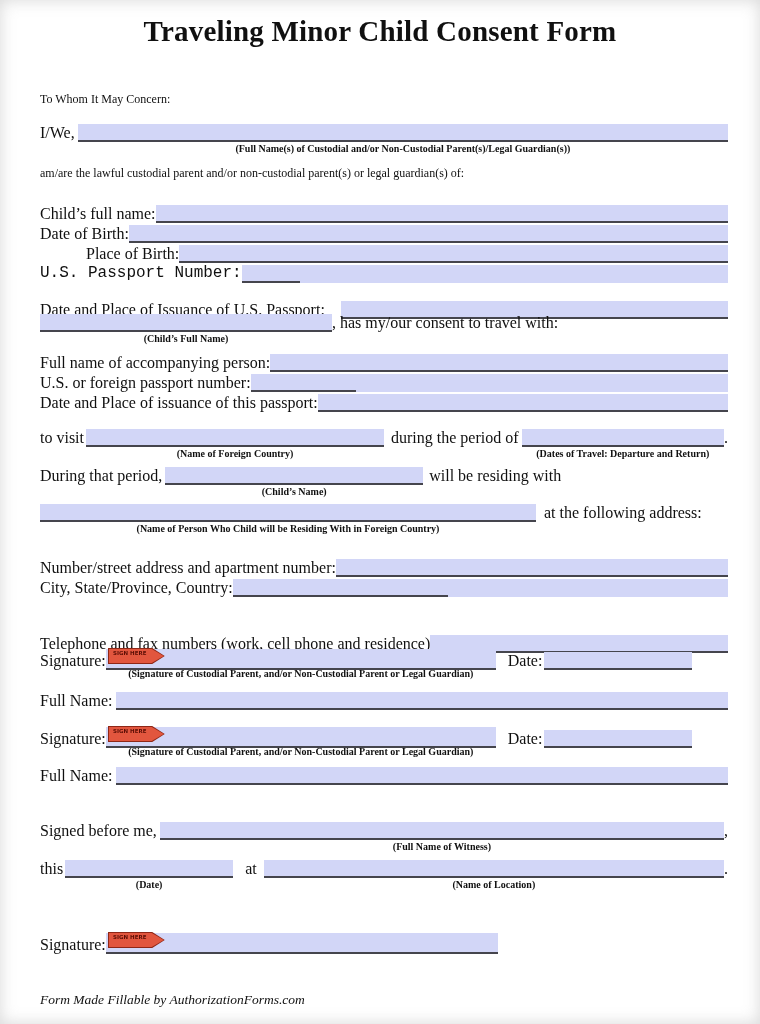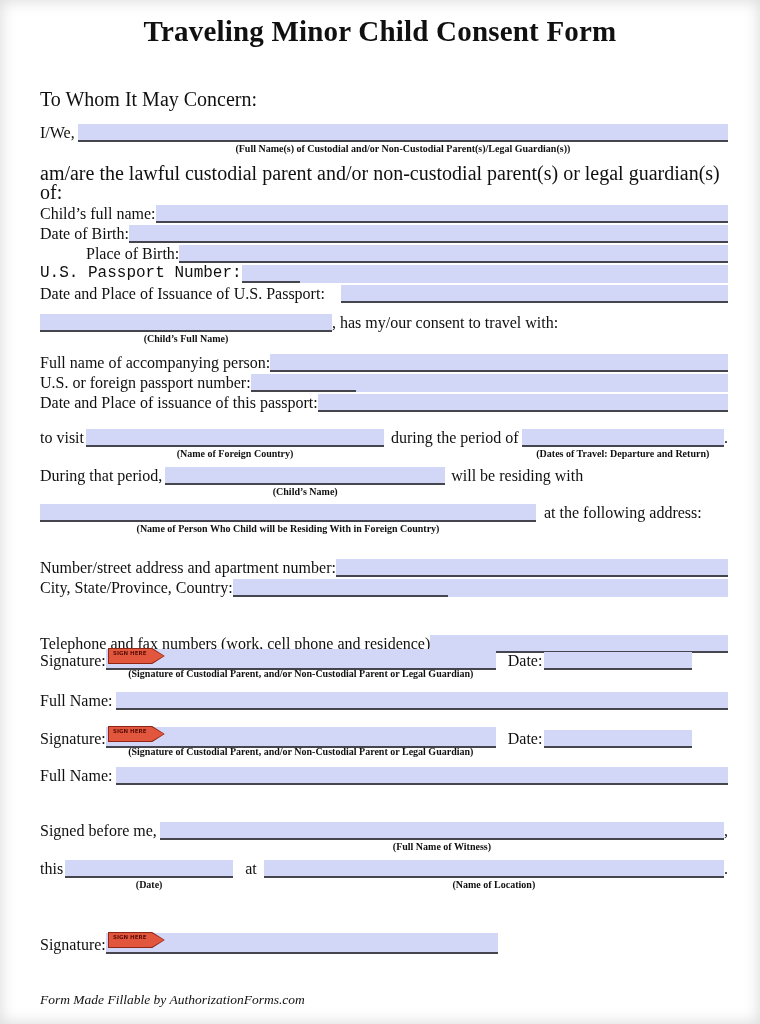--- a/index.html
+++ b/index.html
@@ -18,7 +18,7 @@
     font-size:29px; font-weight:bold; letter-spacing:.2px;
   }
   .abs { position:absolute; left:40px; right:32px; }
-  .text16 { font-size:20px; line-height:19px; }
+  .text16 { font-size:12px; line-height:19px; }
   .row { position:absolute; left:40px; right:32px; display:flex; align-items:flex-end; height:20px; }
   .lbl { font-size:16px; line-height:19px; white-space:nowrap; flex:none; }
   .field { position:relative; background:var(--field); height:18px; flex:1; min-width:0; }

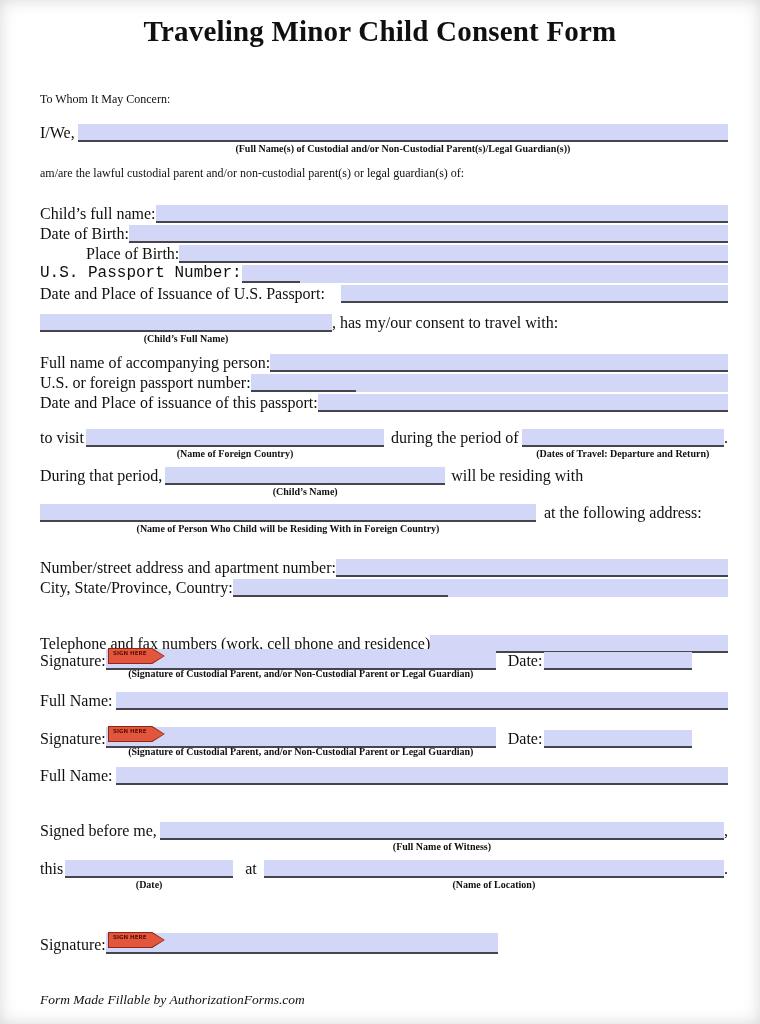--- a/index.html
+++ b/index.html
@@ -78,7 +78,7 @@
     <span class="lbl">U.S. Passport Number:</span>
     <div class="field ul-58"></div>
   </div>
-  <div class="row" style="top:283px;gap:16px;">
+  <div class="row" style="top:299px;gap:16px;">
     <span class="lbl">Date and Place of Issuance of U.S. Passport:</span>
     <div class="field"></div>
   </div>

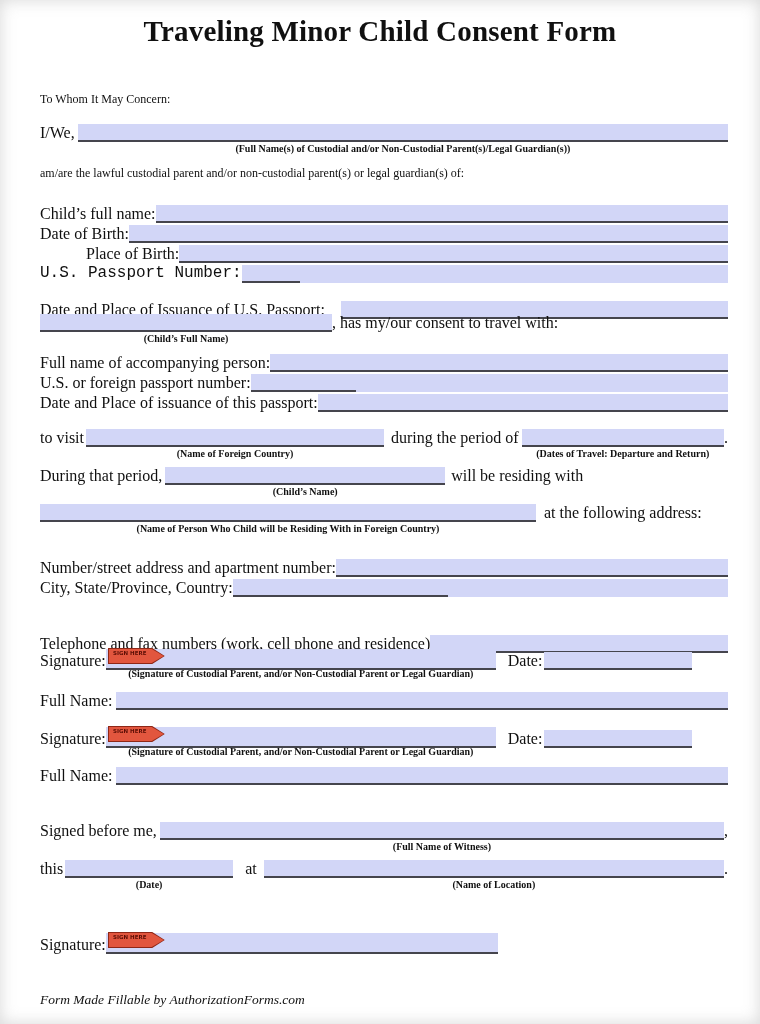--- a/index.html
+++ b/index.html
@@ -117,7 +117,7 @@
 
   <div class="row" style="top:465px;">
     <span class="lbl m-r3">During that period,</span>
-    <div class="field fx" style="width:280px;">
+    <div class="field fx" style="width:258px;">
       <div class="cap">(Child’s Name)</div>
     </div>
     <span class="lbl m-l6">will be residing with</span>

